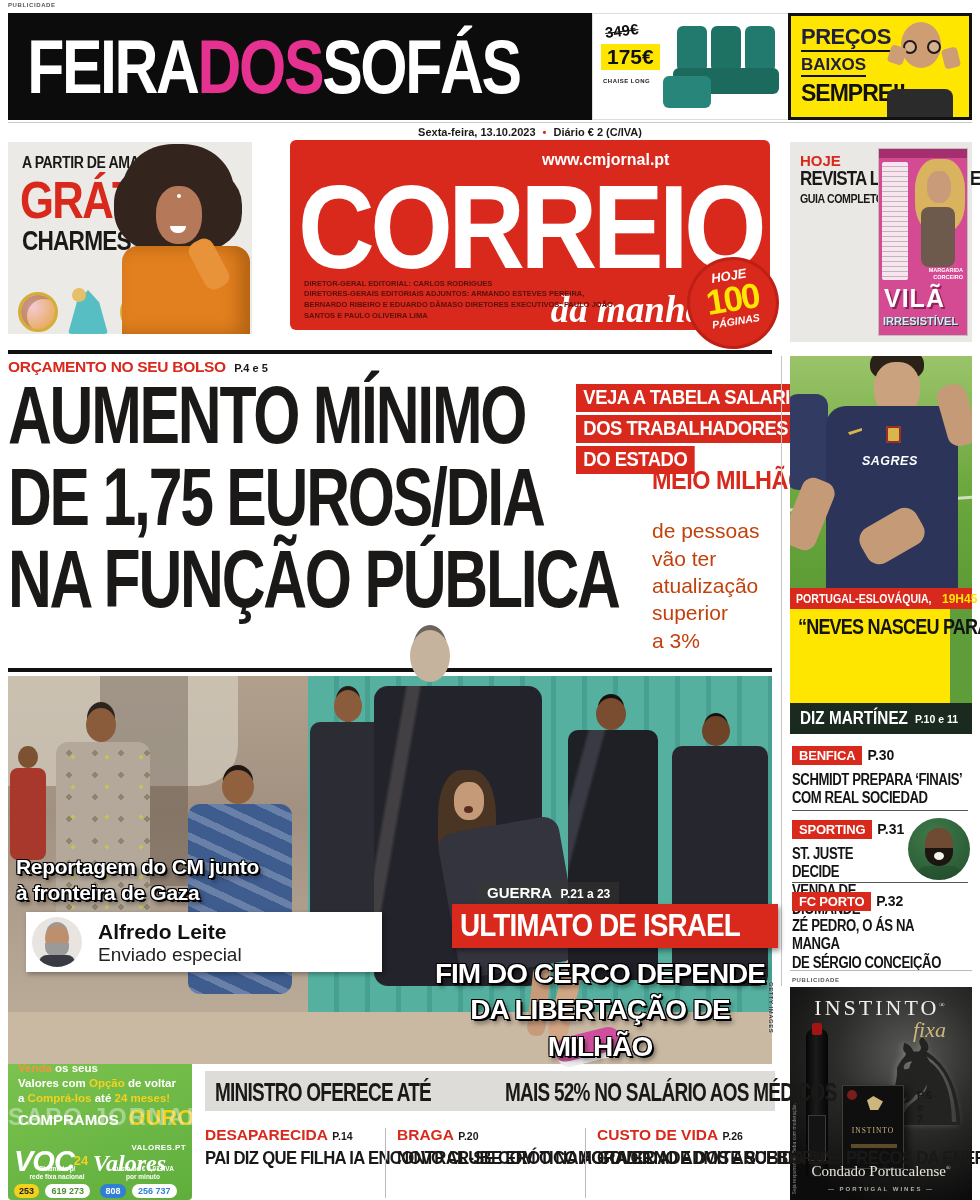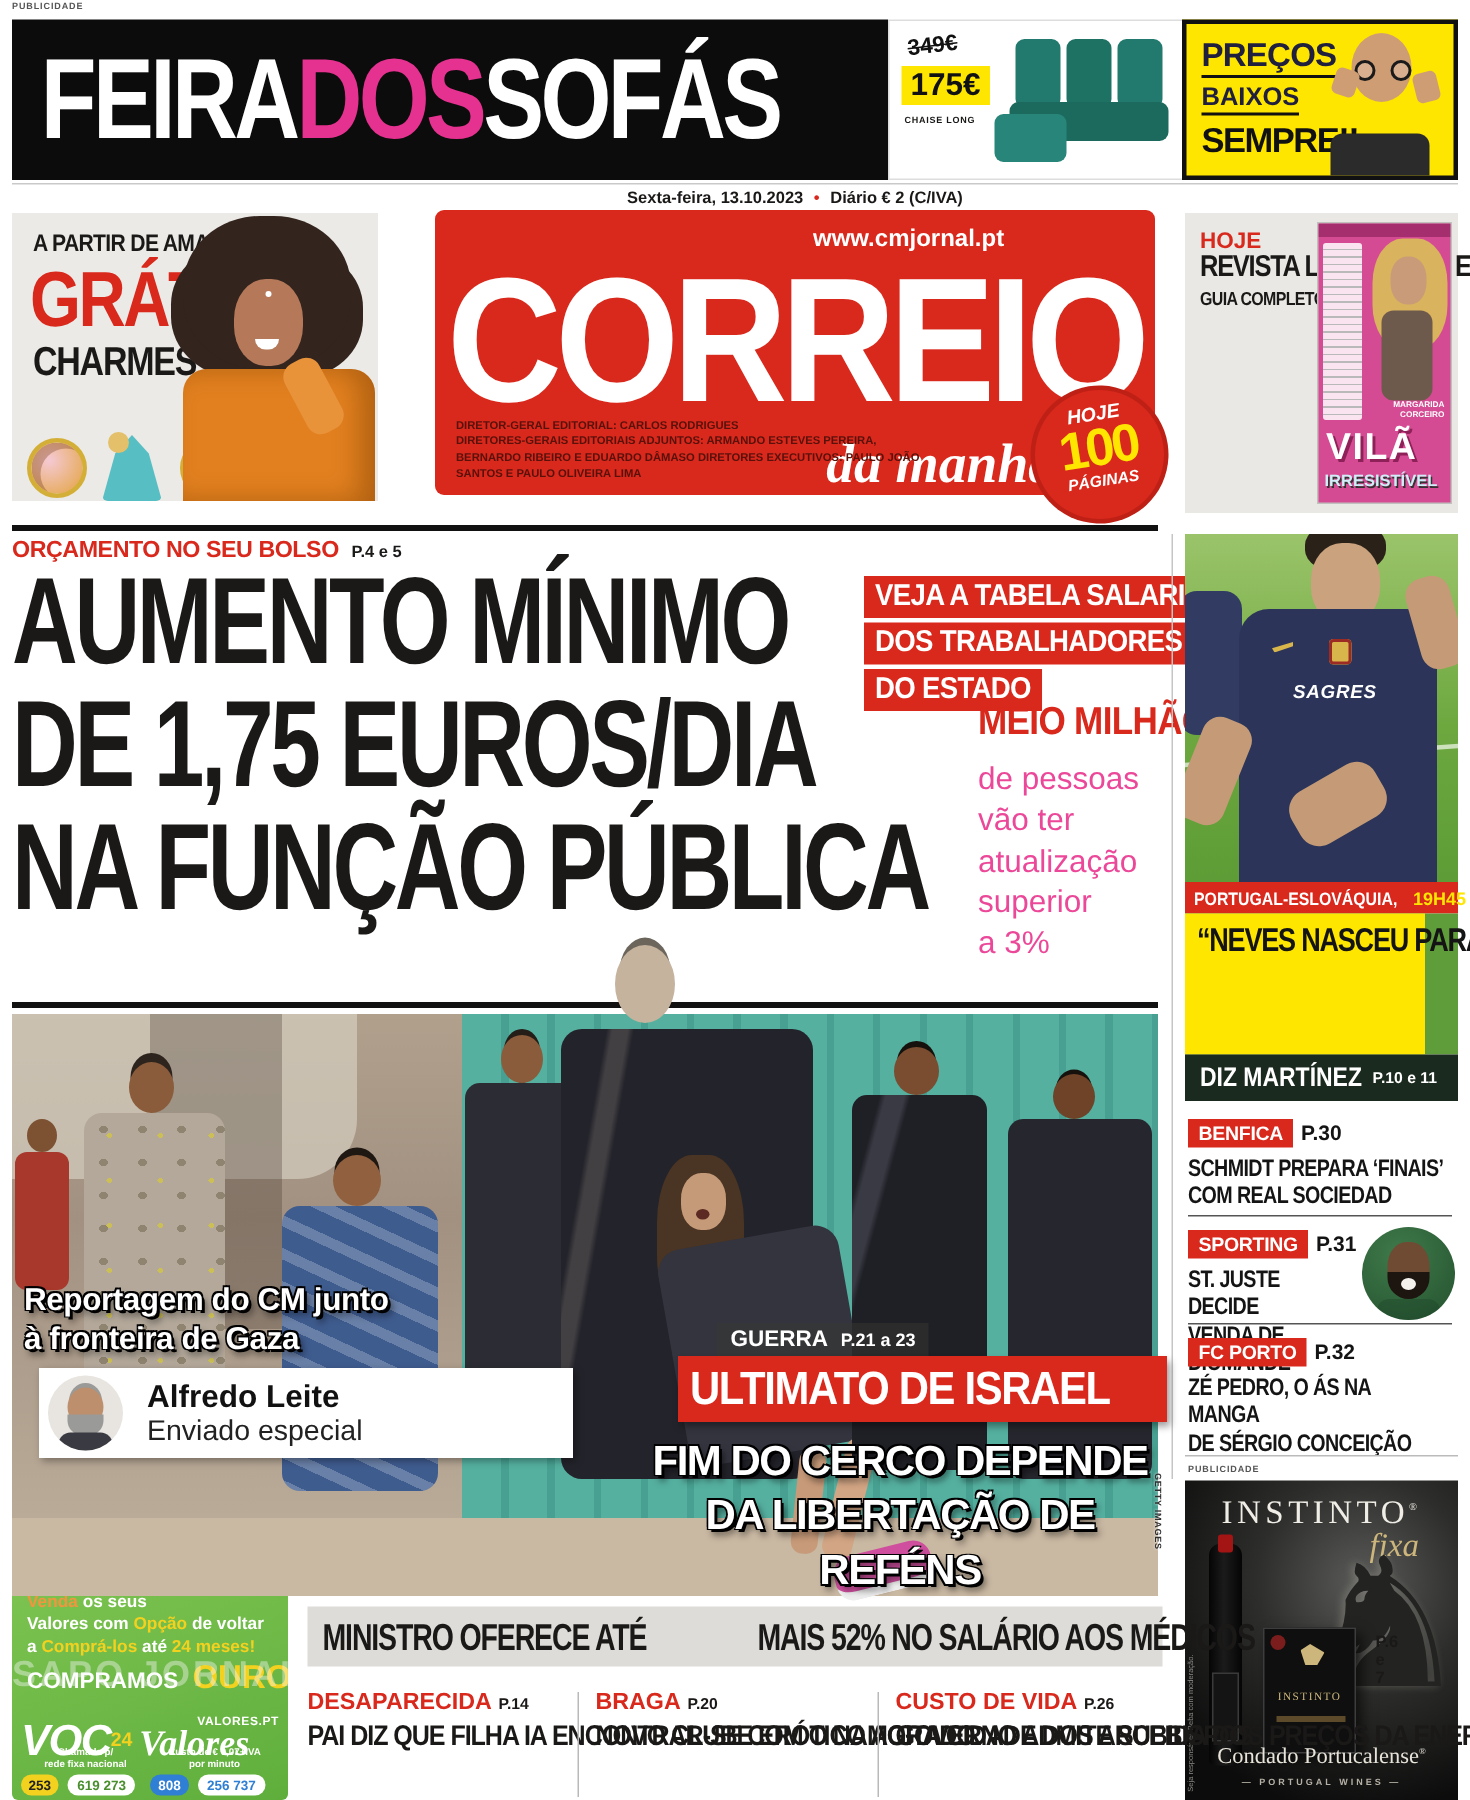--- a/index.html
+++ b/index.html
@@ -153,7 +153,7 @@
 <div class="abs" style="left:652px;top:468px;width:122px">
   <div class="b9 pre sx" style="font-size:26px;color:var(--red);line-height:.98;letter-spacing:-.5px;transform:scaleX(.9)">MEIO
 MILHÃO</div>
-  <div class="pre" style="font-size:21px;line-height:1.3;margin-top:12px;color:#ec4899">de pessoas
+  <div class="pre" style="font-size:21px;line-height:1.3;margin-top:24px;color:#c2410c">de pessoas
 vão ter
 atualização
 superior

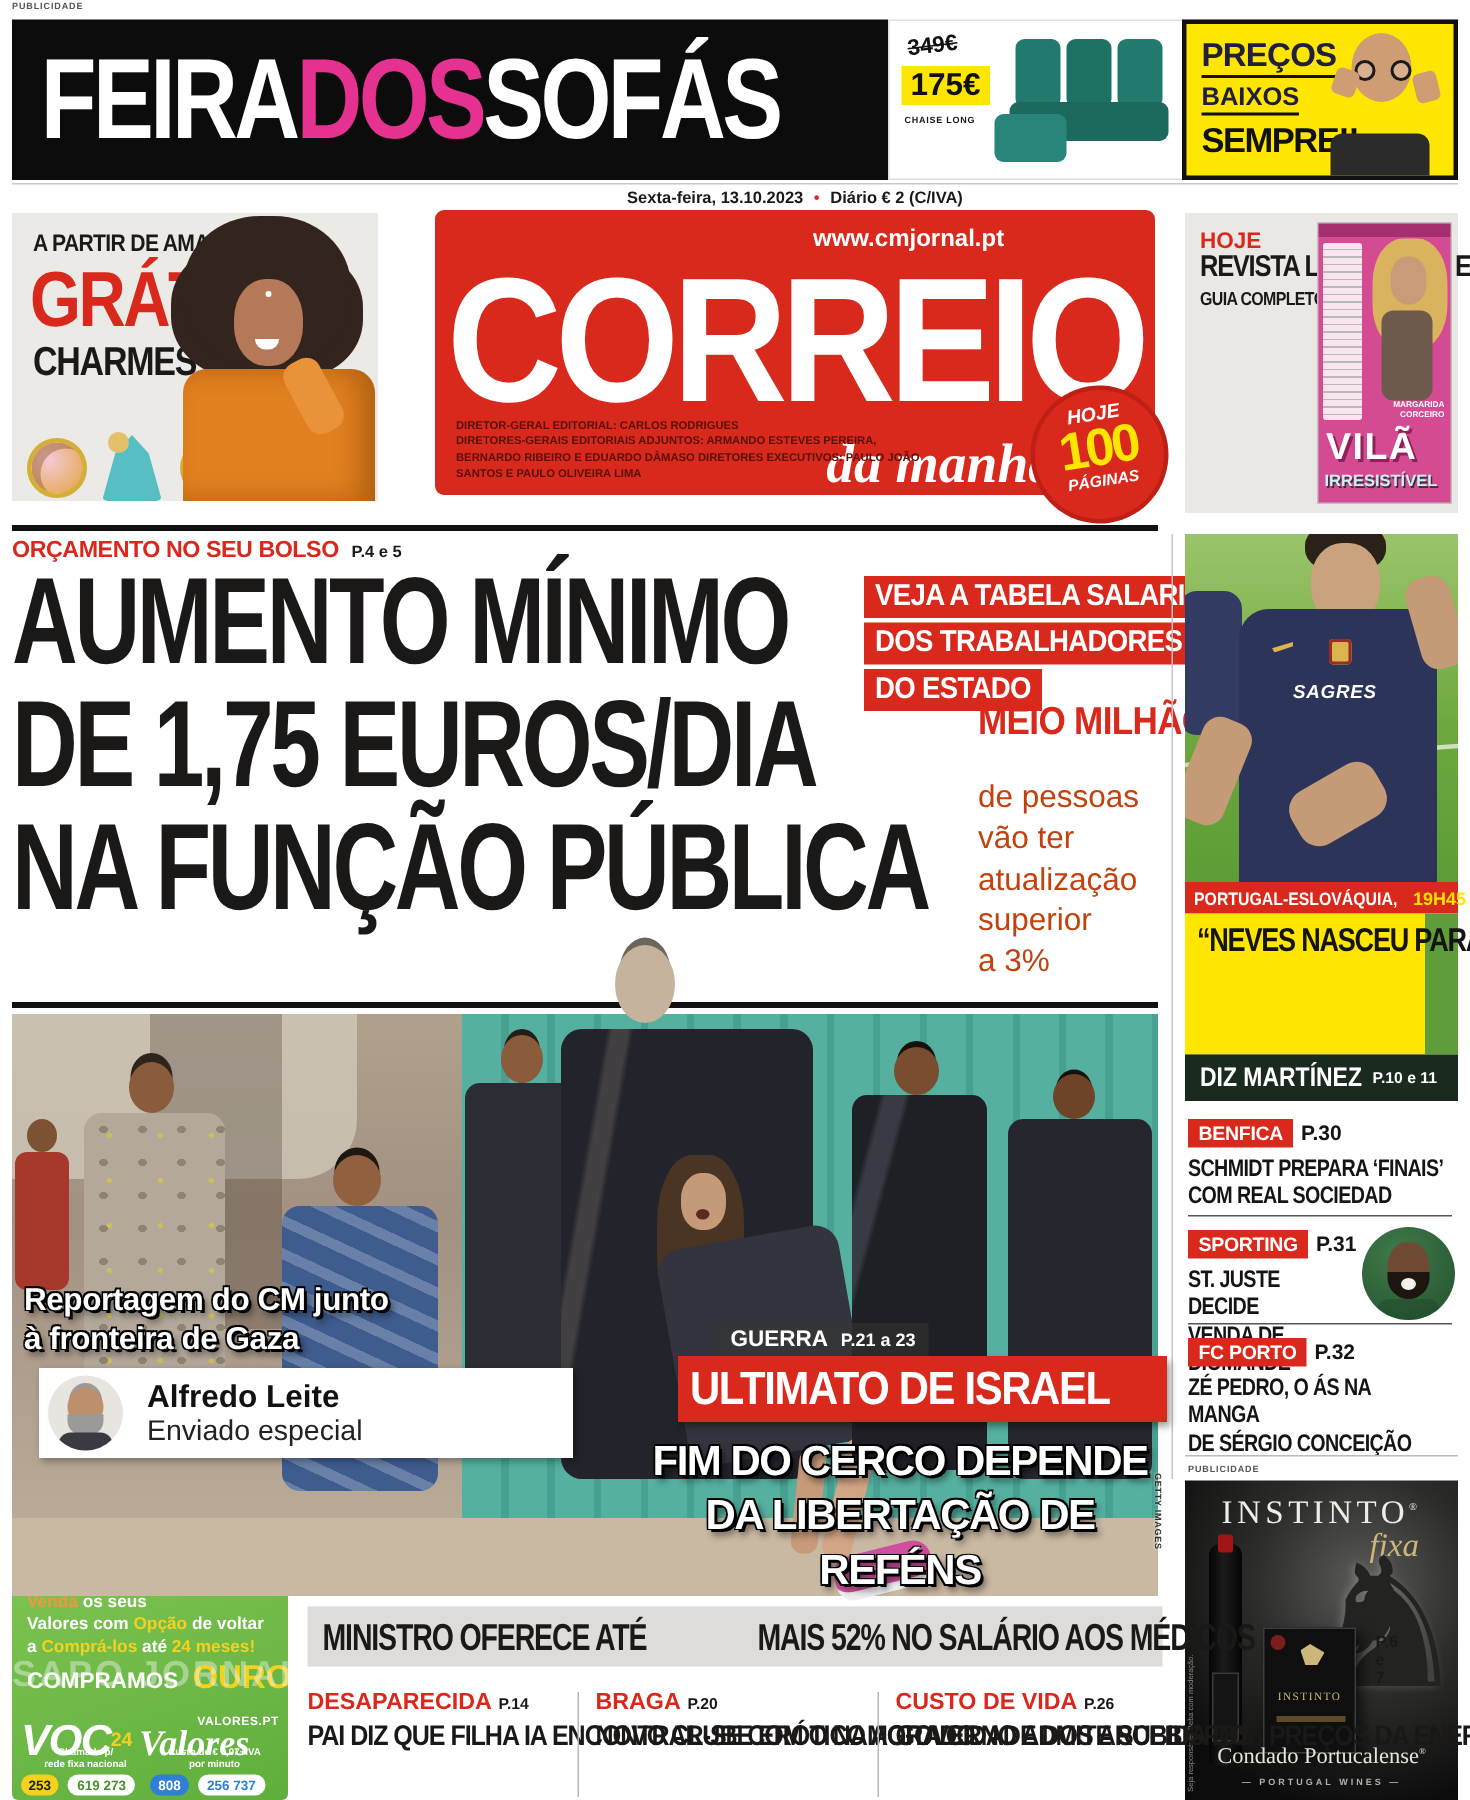--- a/index.html
+++ b/index.html
@@ -226,7 +226,7 @@
     <span class="b9 w sx" style="font-size:31px;letter-spacing:-1px;transform:scaleX(.9)">ULTIMATO DE ISRAEL</span>
   </div>
   <div class="abs b9 w pre otl" style="left:414px;top:280px;width:356px;text-align:center;font-size:28px;line-height:1.3;letter-spacing:-1px;z-index:3">FIM DO CERCO DEPENDE
-DA LIBERTAÇÃO DE REFÉNS</div>
+DA LIBERTAÇÃO DE MILHÃO</div>
   <div class="abs" style="right:-2px;top:306px;writing-mode:vertical-rl;font-size:6px;color:#2f2f2f;letter-spacing:.5px;font-weight:700;text-shadow:0 0 2px #fff;z-index:3">GETTY IMAGES</div>
 </div>
 

